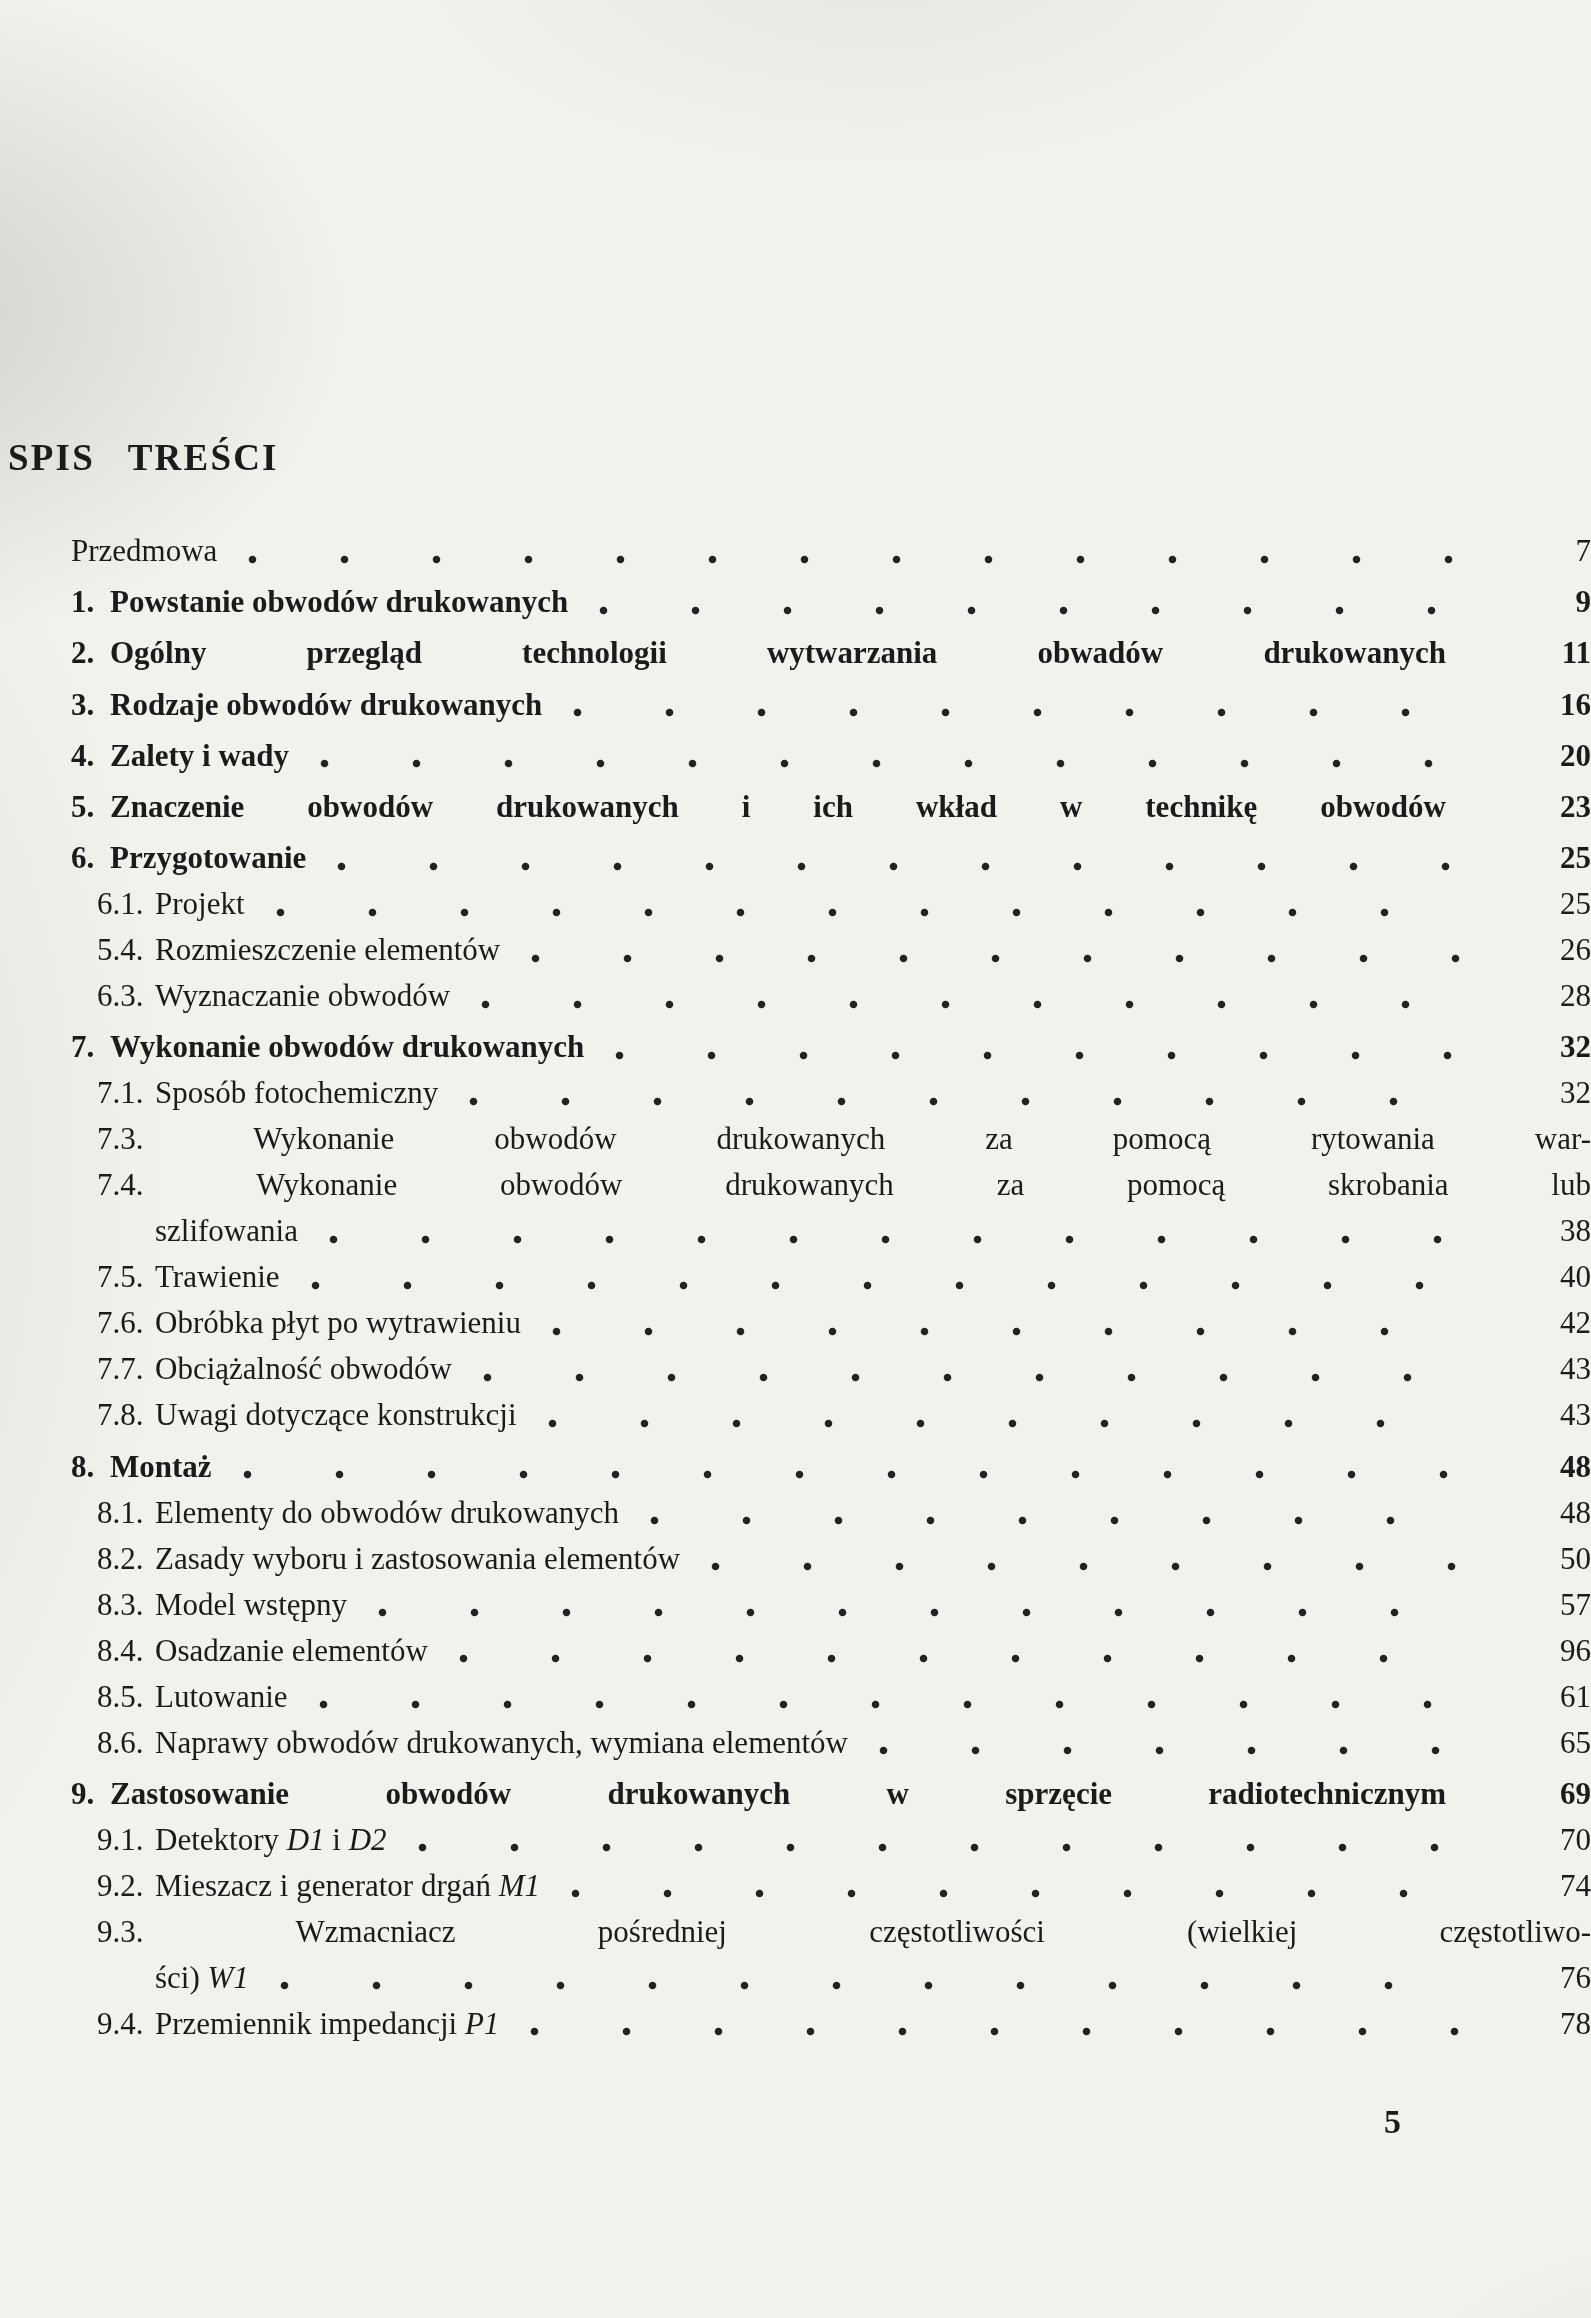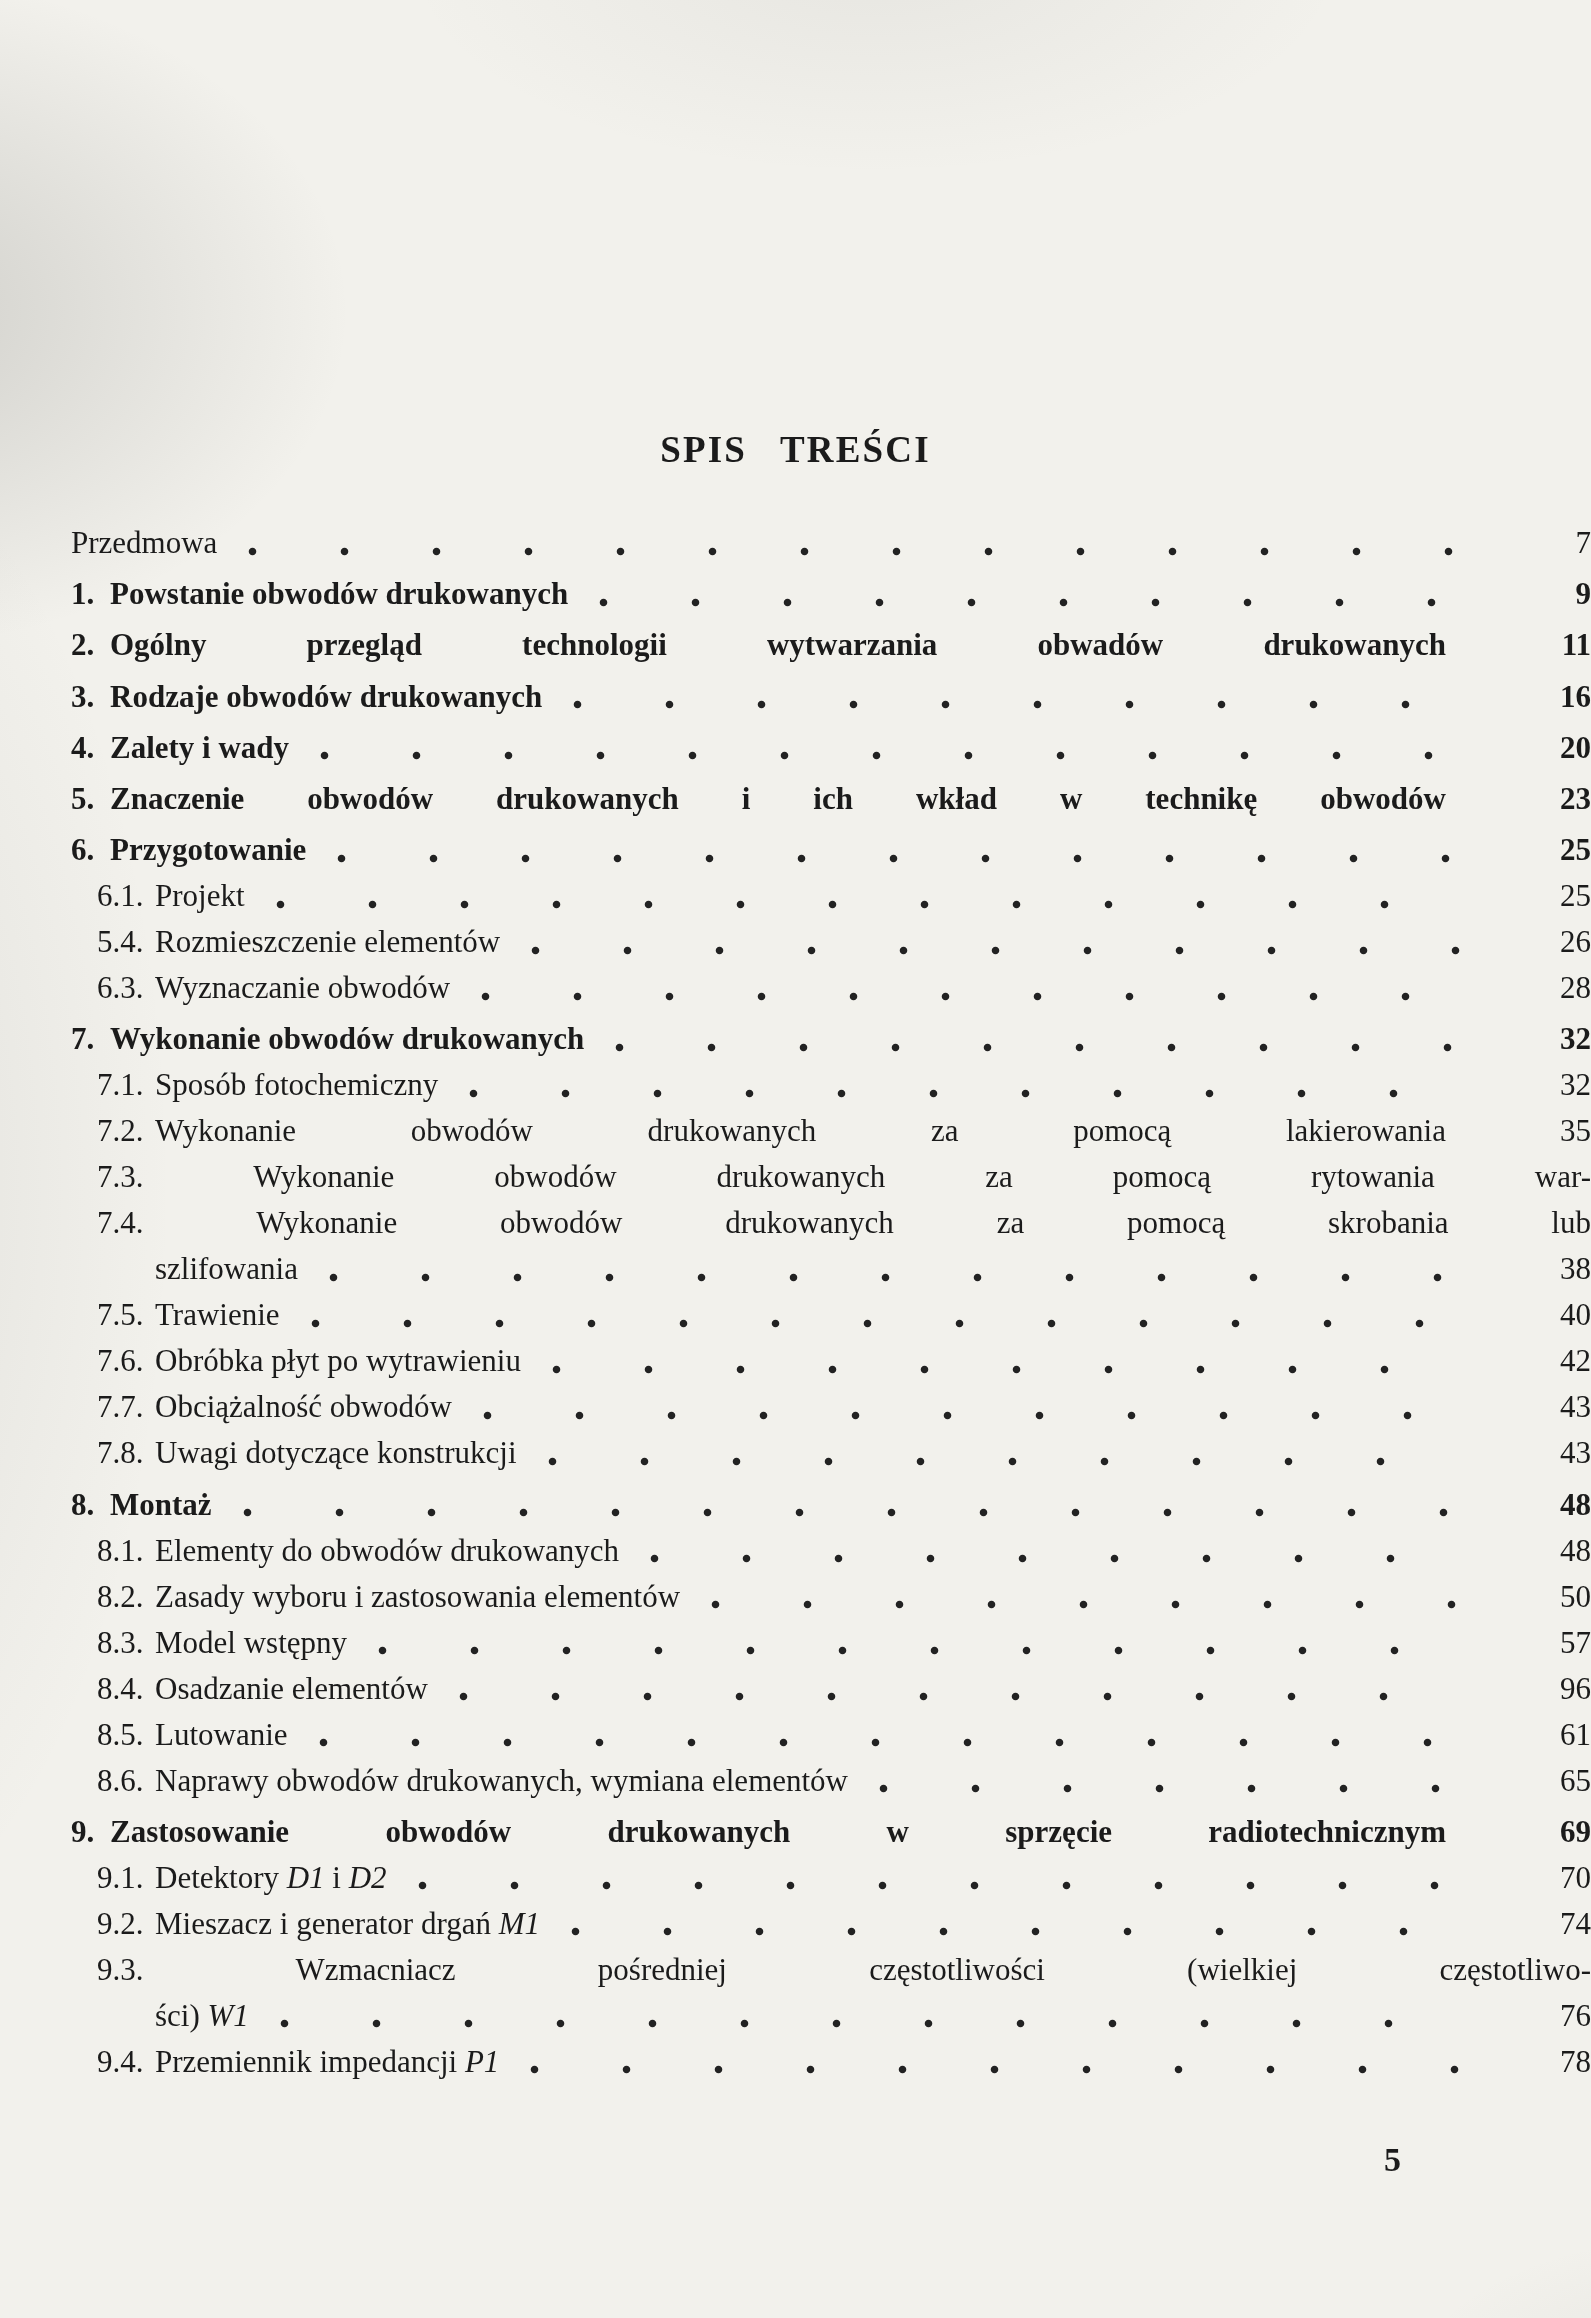--- a/index.html
+++ b/index.html
@@ -22,9 +22,8 @@
       radial-gradient(446px 223px at 108% 103%, rgba(130,130,125,0.10), transparent 70%);
   }
   .title {
-    margin: 0;
+    margin: 8px;
     padding-top: 427px;
-    text-align: center;
     font-size: 37px;
     line-height: 45px;
     font-weight: bold;

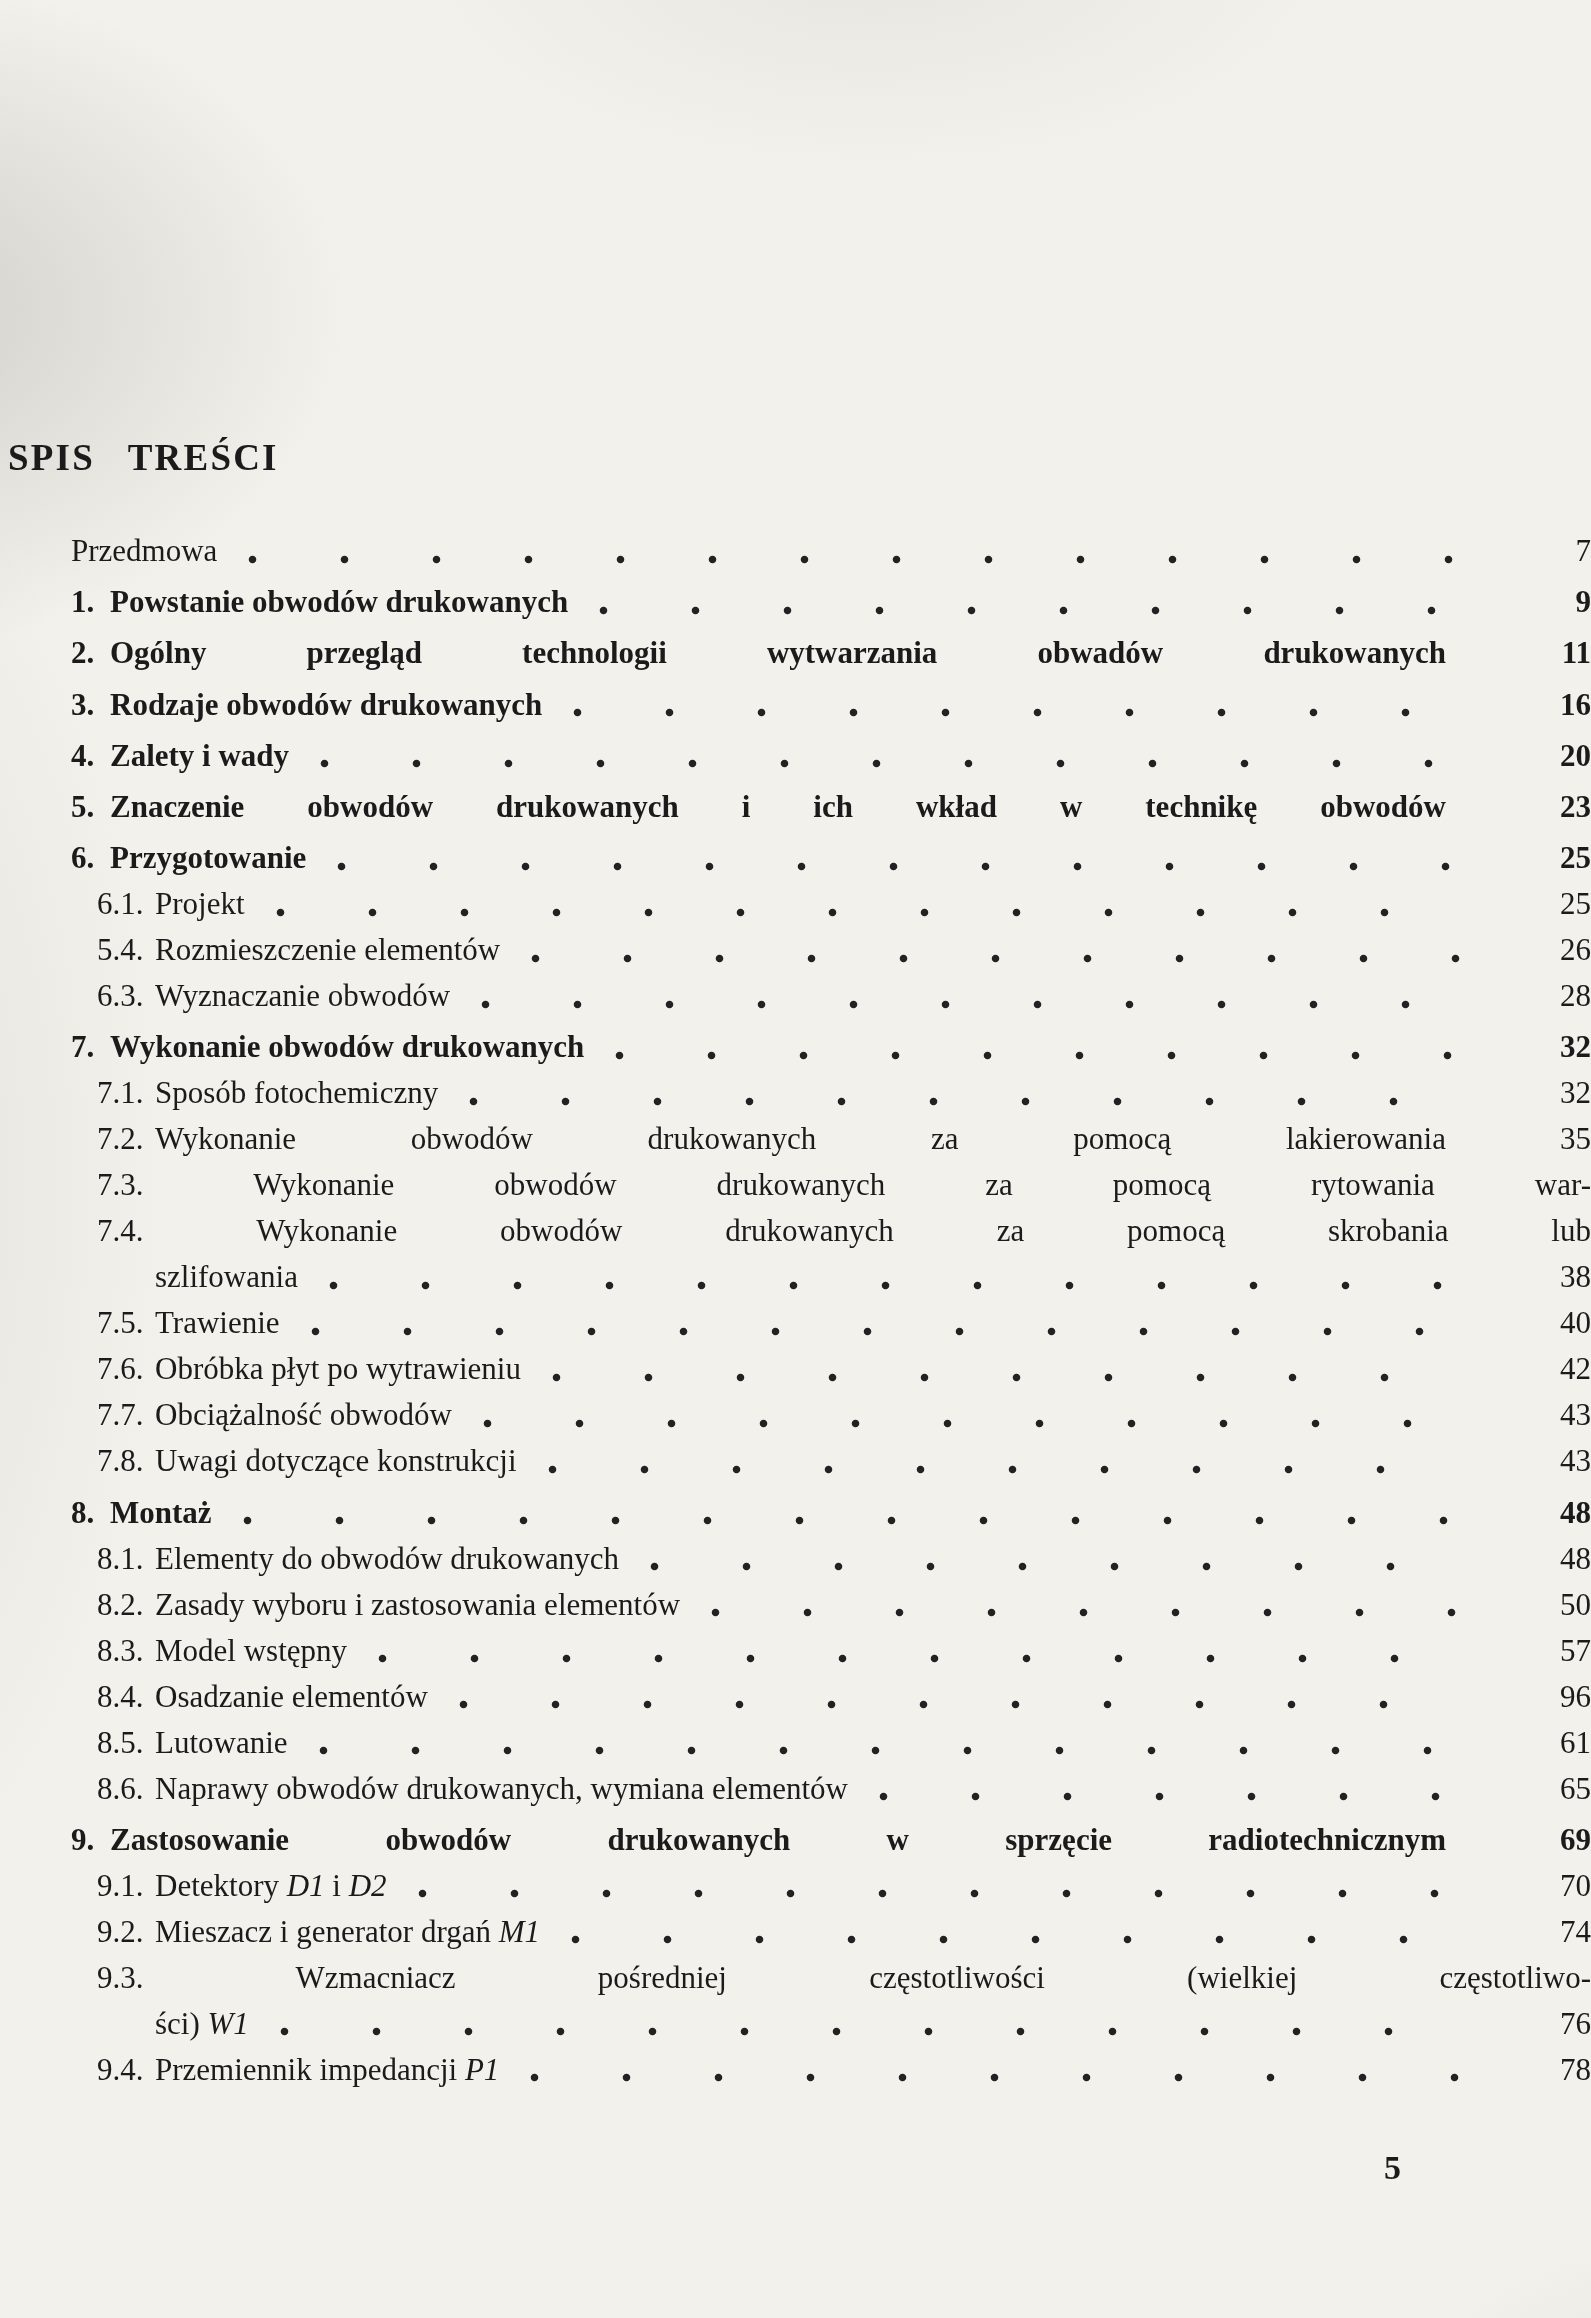--- a/index.html
+++ b/index.html
@@ -154,11 +154,6 @@
         <div class="leaders"></div>
         <span class="pg">32</span>
       </div>
-      <div class="toc-entry lvl1 flexline">
-        <span class="num">7.2.</span>
-        <span class="t fill">Wykonanie obwodów drukowanych za pomocą lakierowania</span>
-        <span class="pg">35</span>
-      </div>
       <div class="toc-entry lvl1 wrap2">
         <div class="line1"><span class="num">7.3.</span> <span class="t">Wykonanie obwodów drukowanych za pomocą rytowania war-</span></div>
       </div>

